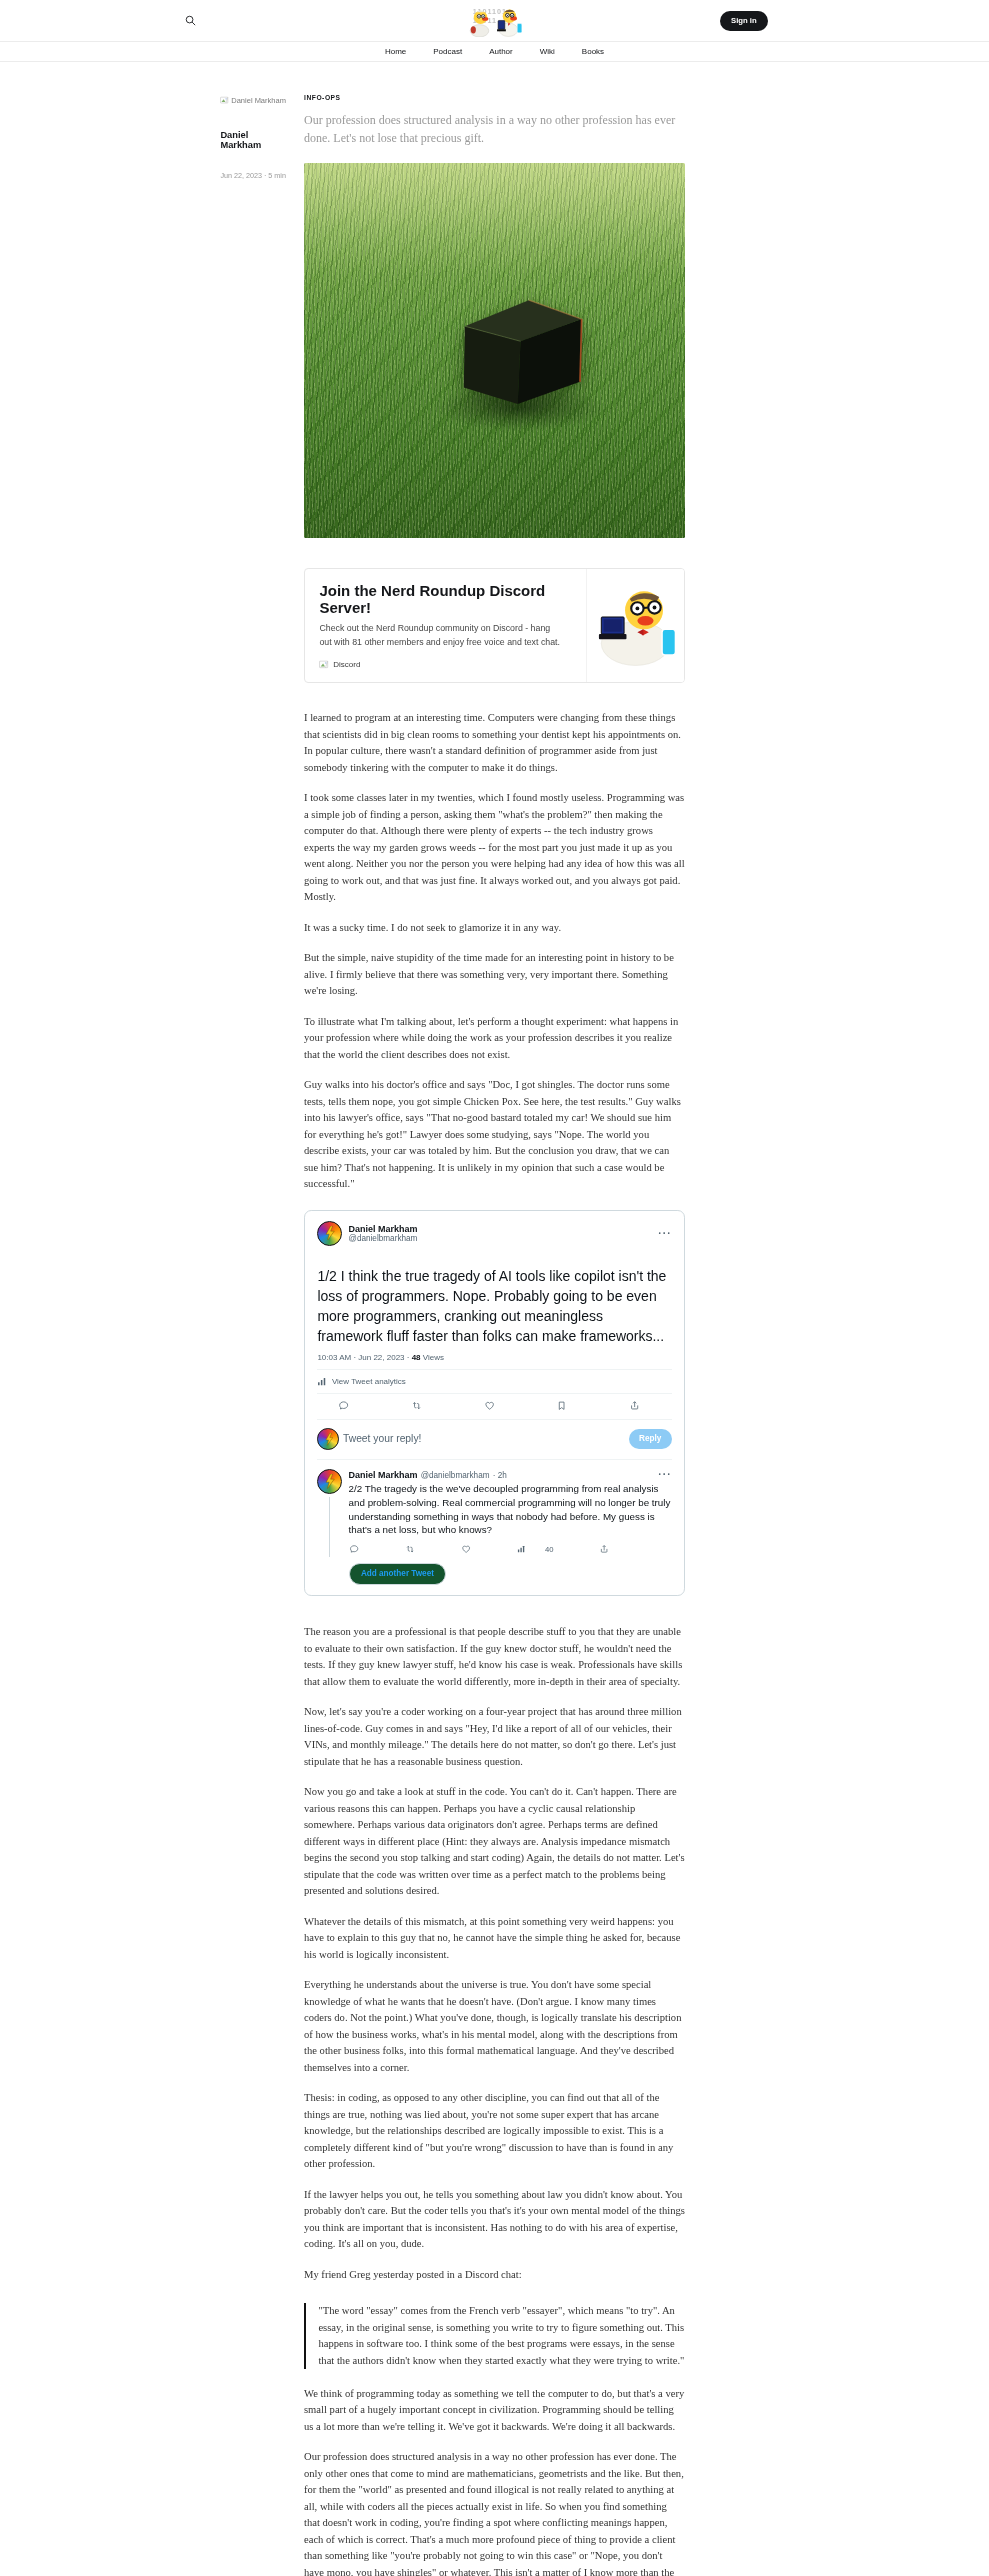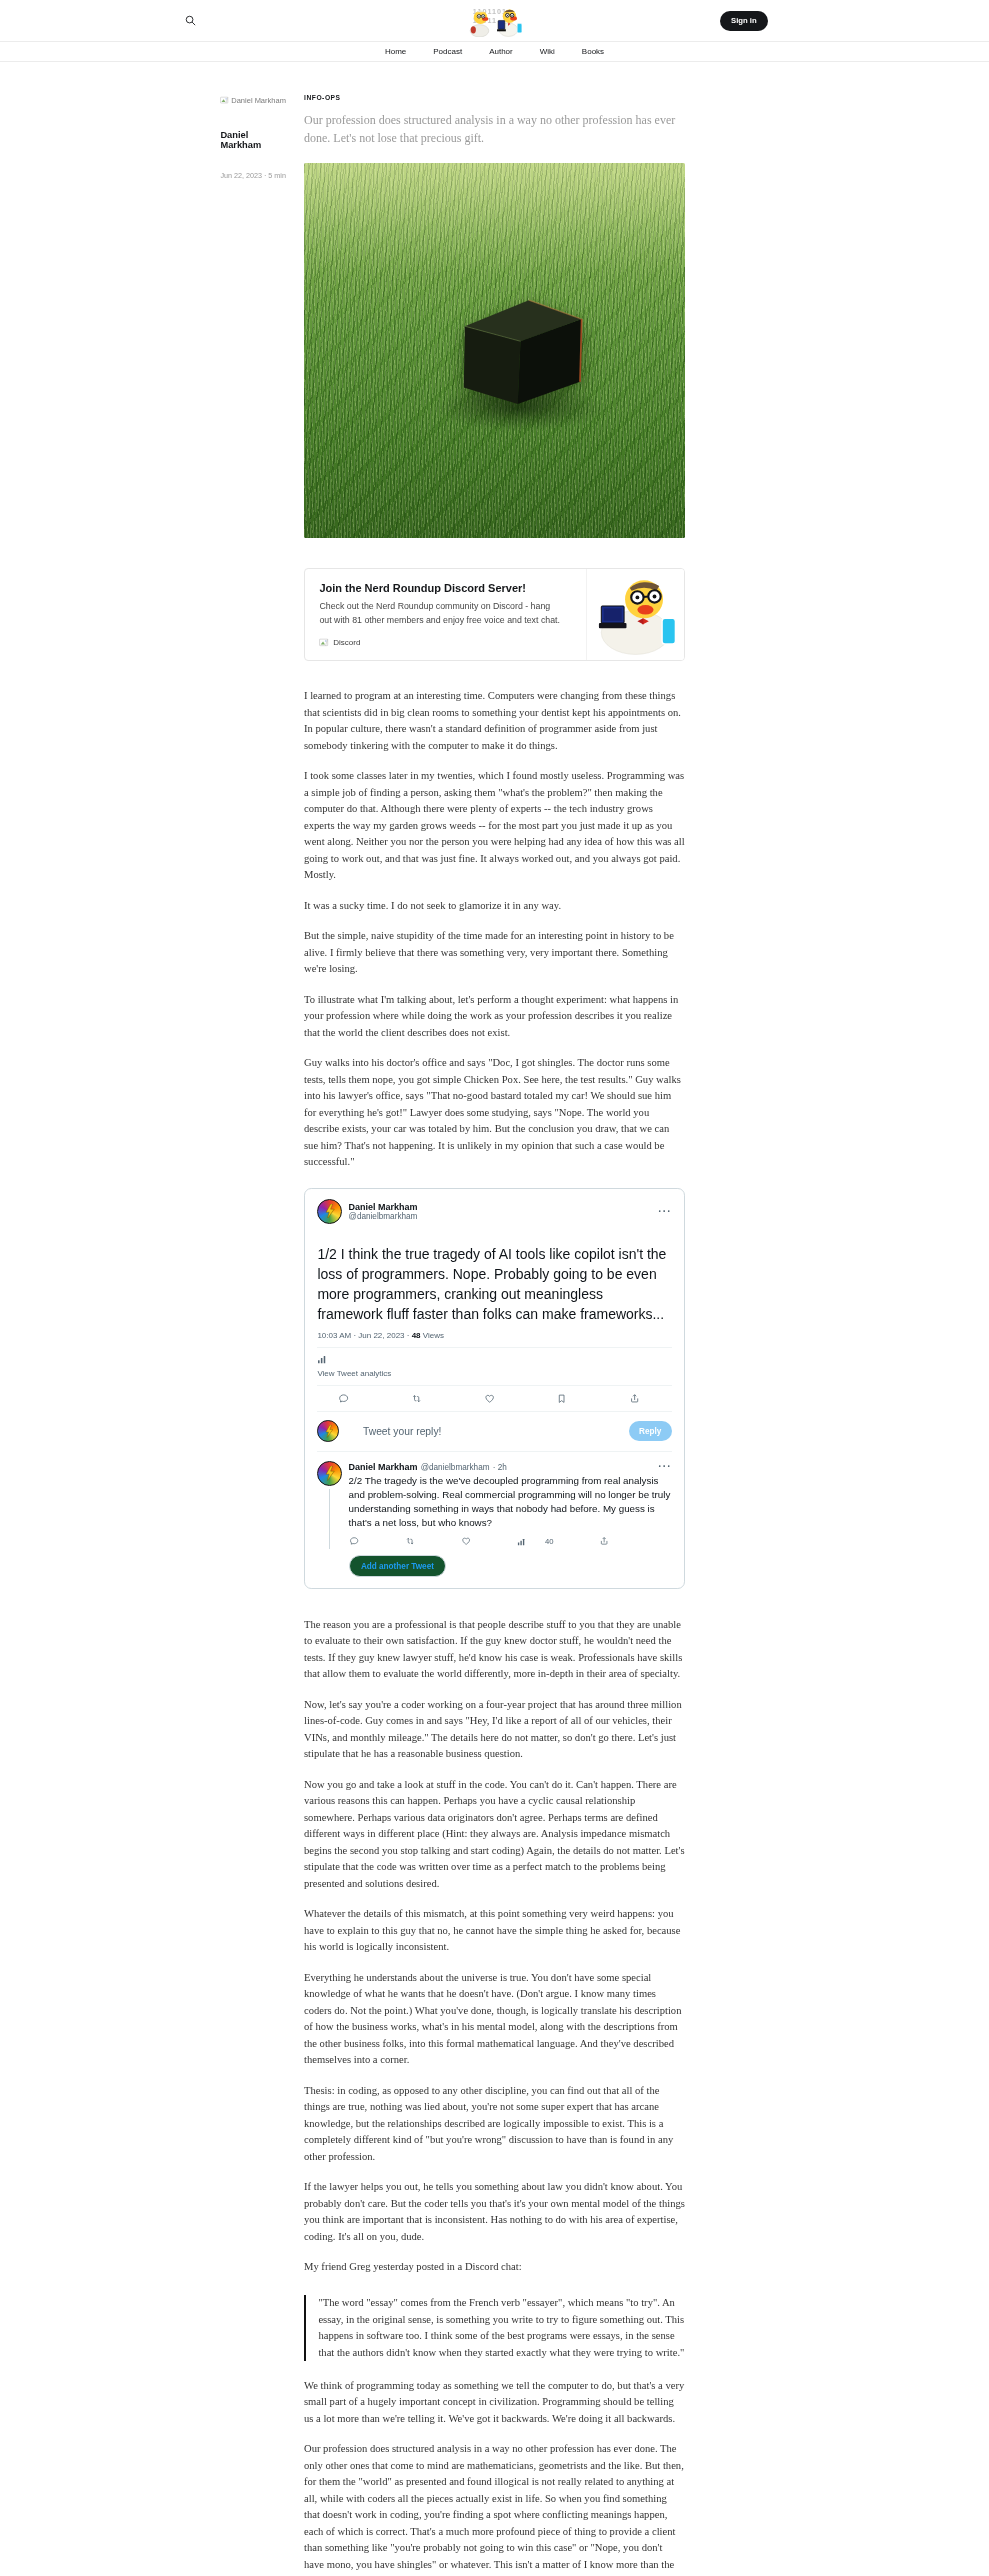--- a/index.html
+++ b/index.html
@@ -46,7 +46,7 @@
   
   .discord-card { margin-top:30px; border:0.5px solid #e6e6e6; border-radius:4.1px; display:flex; overflow:hidden; min-height:87px; cursor:pointer; }
   .discord-left { flex:1; padding:13.4px 14.4px; }
-  .discord-title { font-size:11px; font-weight:700; color:#15171a; }
+  .discord-title { font-size:15px; font-weight:700; color:#15171a; }
   .discord-desc { margin-top:6.2px; font-size:8.8px; line-height:1.55; color:#474747; max-width:242px; }
   .discord-link { margin-top:10.3px; display:flex; align-items:flex-end; gap:4.1px; font-size:8px; color:#3c3c3c; }
   .discord-img { width:98px; background:#fff; display:flex; align-items:center; justify-content:center; border-left:0.5px solid #f2f2f2; }

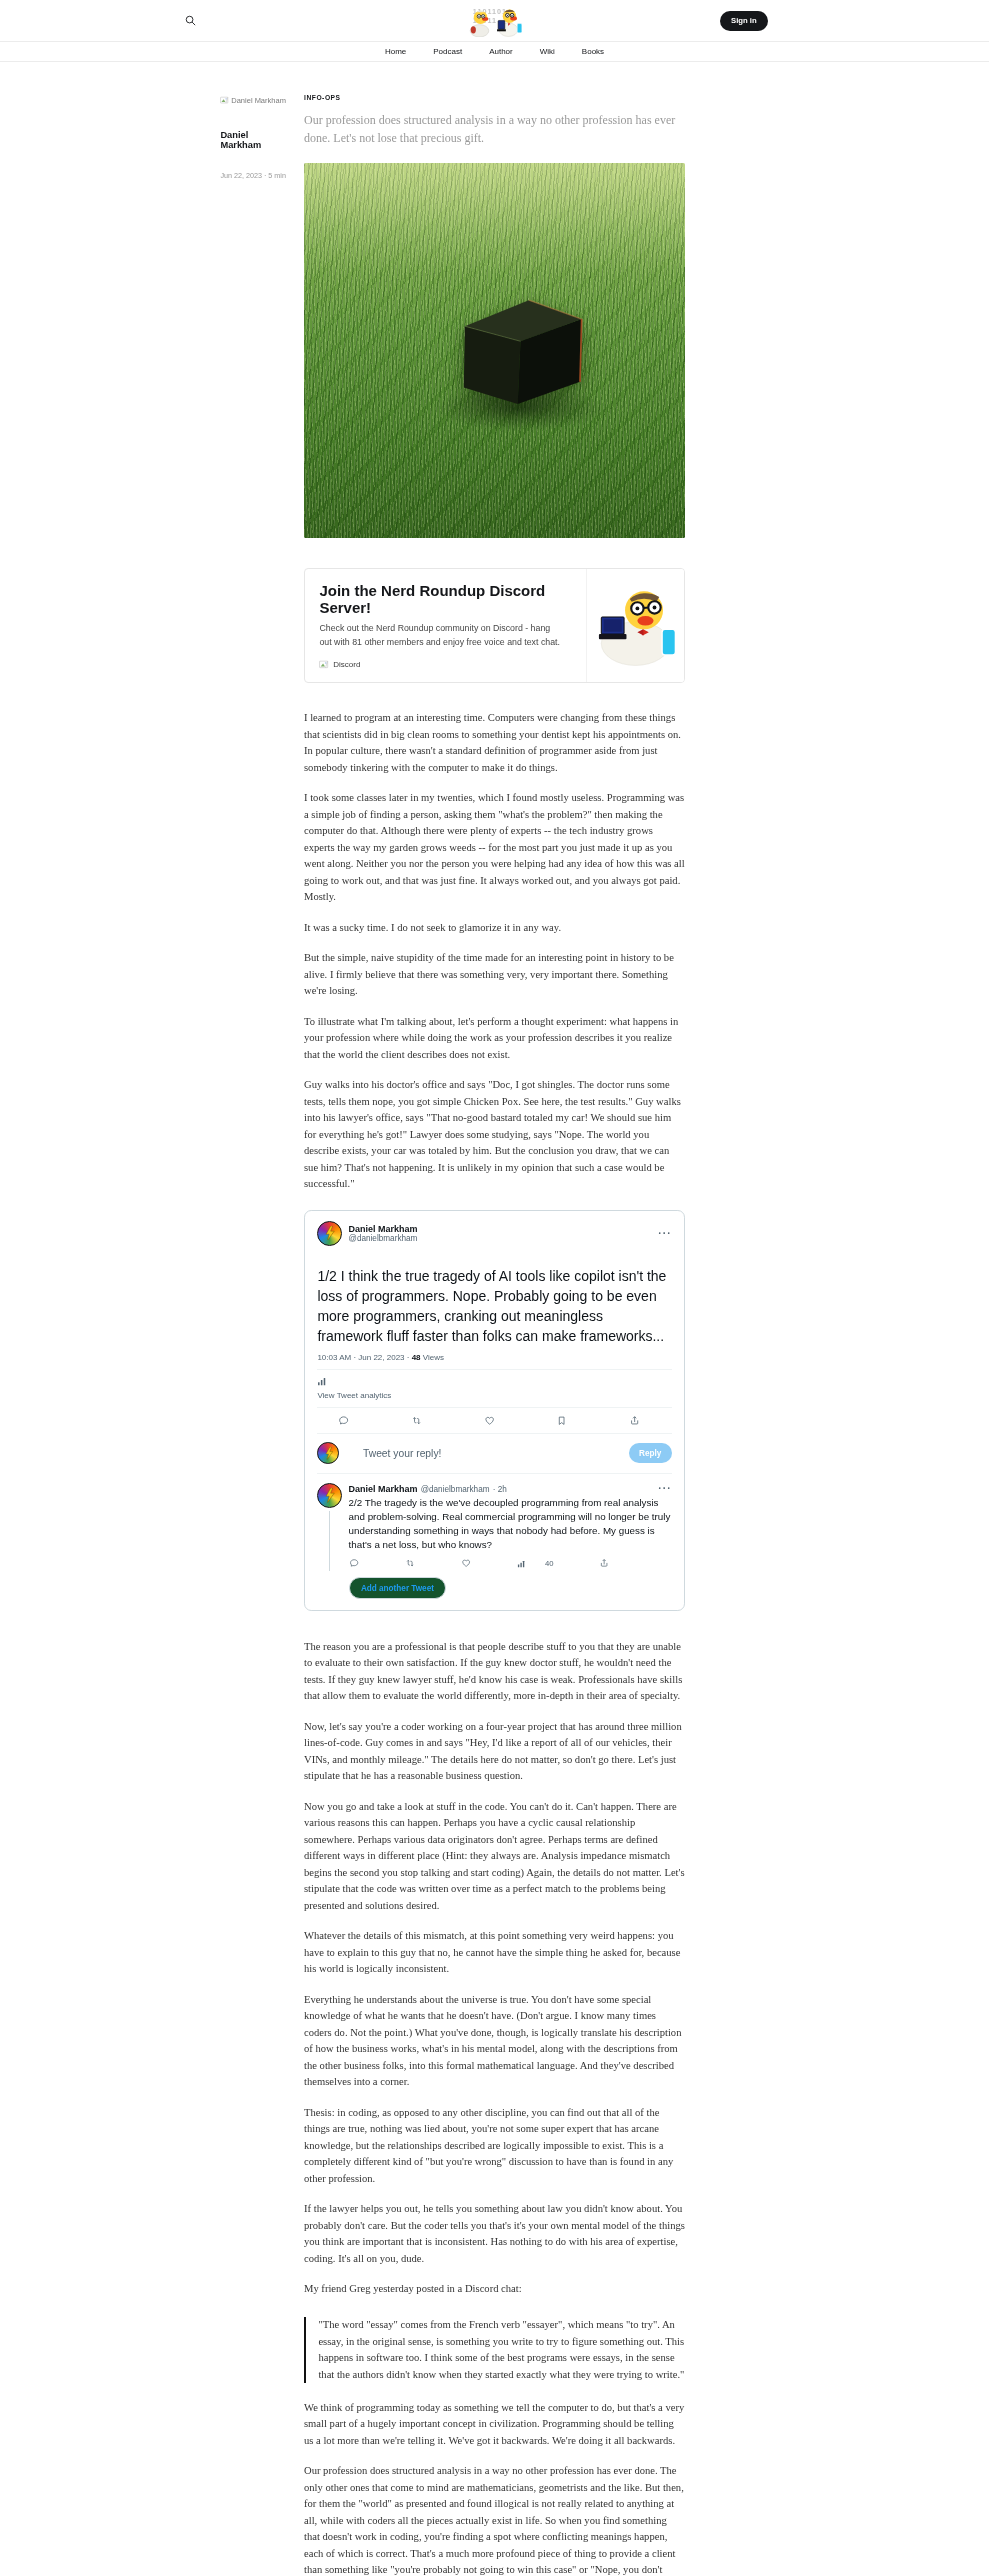--- a/index.html
+++ b/index.html
@@ -69,7 +69,7 @@
   .t-meta { margin-top:7.2px; font-size:8px; color:#536471; }
   .t-meta b { color:#0f1419; }
   .t-div { border-top:0.5px solid #eff3f4; margin-top:7.2px; }
-  .t-analytics { display:flex; align-items:flex-start; gap:5.2px; padding:6.7px 0 0 0; font-size:8px; color:#536471; cursor:pointer;flex-direction:column; }
+  .t-analytics { display:flex; align-items:flex-end; gap:5.2px; padding:6.7px 0 0 0; font-size:8px; color:#536471; cursor:pointer; }
   .t-actions { display:flex; justify-content:space-between; padding:6.2px 31px 0 20.6px; }
   .t-actions .ic { cursor:pointer; display:flex; align-items:center; gap:4.1px; color:#536471; font-size:7.5px; }
   .t-replybox { display:flex; align-items:center; gap:24px; padding-top:8.2px; }

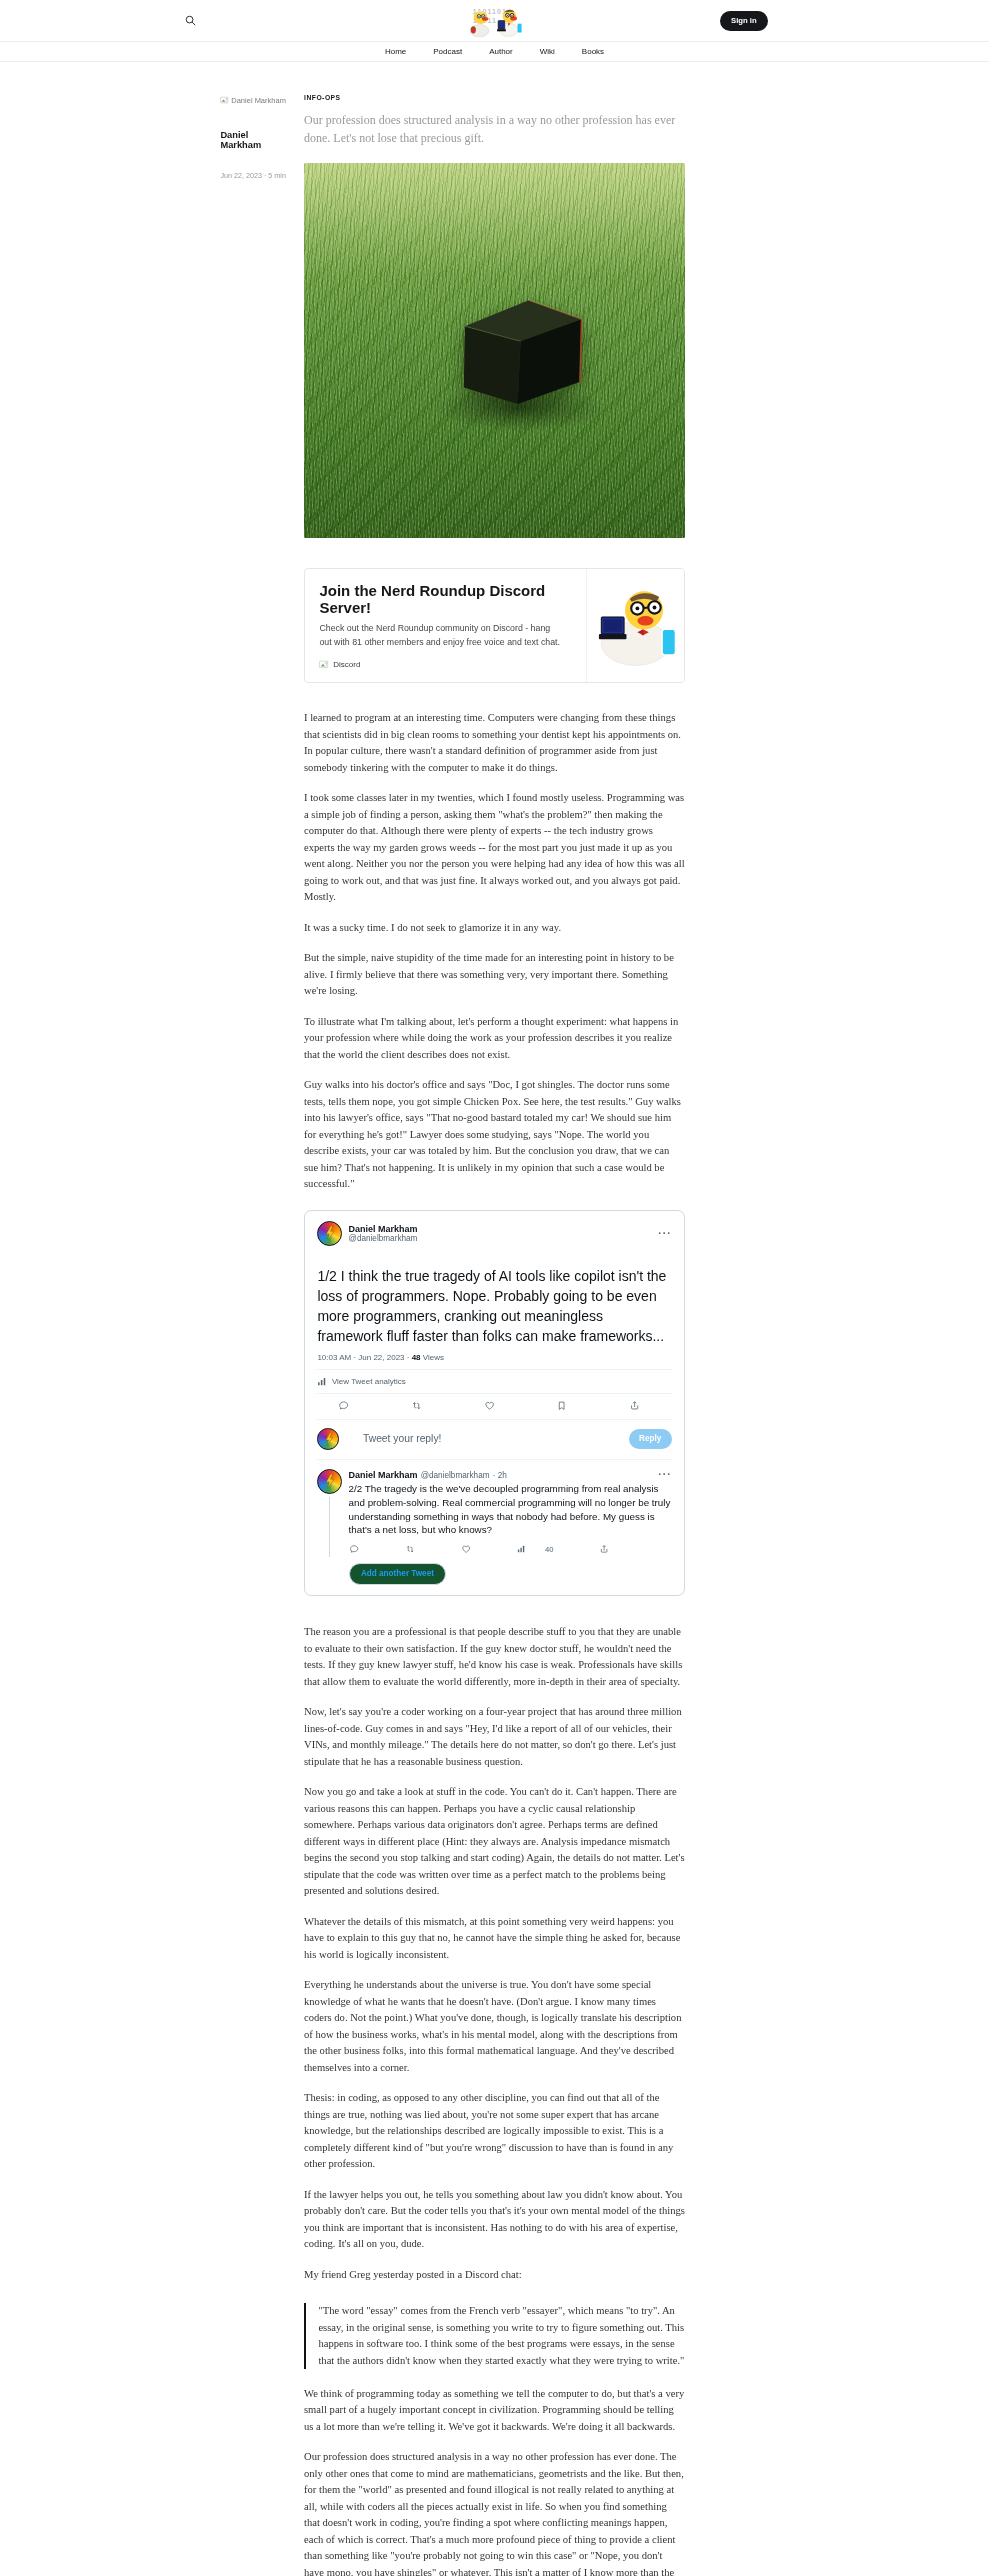--- a/index.html
+++ b/index.html
@@ -72,7 +72,7 @@
   .t-analytics { display:flex; align-items:flex-end; gap:5.2px; padding:6.7px 0 0 0; font-size:8px; color:#536471; cursor:pointer; }
   .t-actions { display:flex; justify-content:space-between; padding:6.2px 31px 0 20.6px; }
   .t-actions .ic { cursor:pointer; display:flex; align-items:center; gap:4.1px; color:#536471; font-size:7.5px; }
-  .t-replybox { display:flex; align-items:center; gap:24px; padding-top:8.2px; }
+  .t-replybox { display:flex; align-items:center; gap:4px; padding-top:8.2px; }
   .t-replyprompt { font-size:10.3px; color:#536471; }
   .t-replybtn { margin-left:auto; background:#8dcbf5; color:#fff; font-weight:700; font-size:8.2px; border:none; border-radius:5151px; padding:5.7px 10.3px; cursor:pointer; }
   .t2-wrap { position:relative; padding-top:9.3px; }

